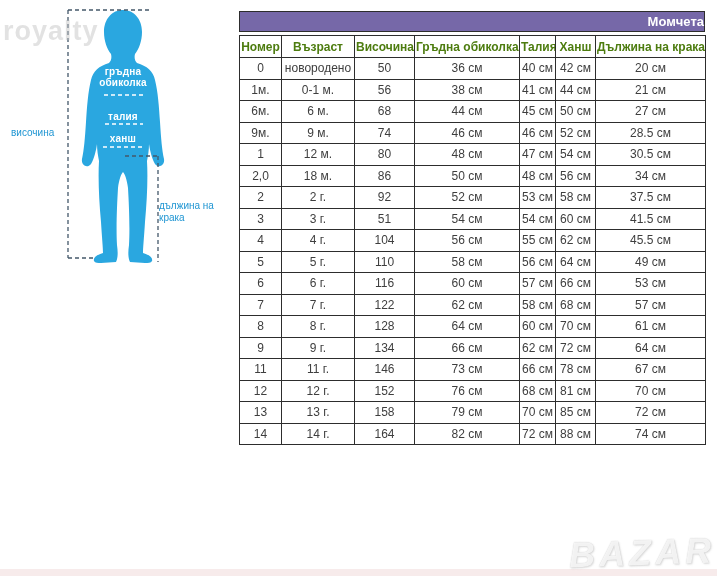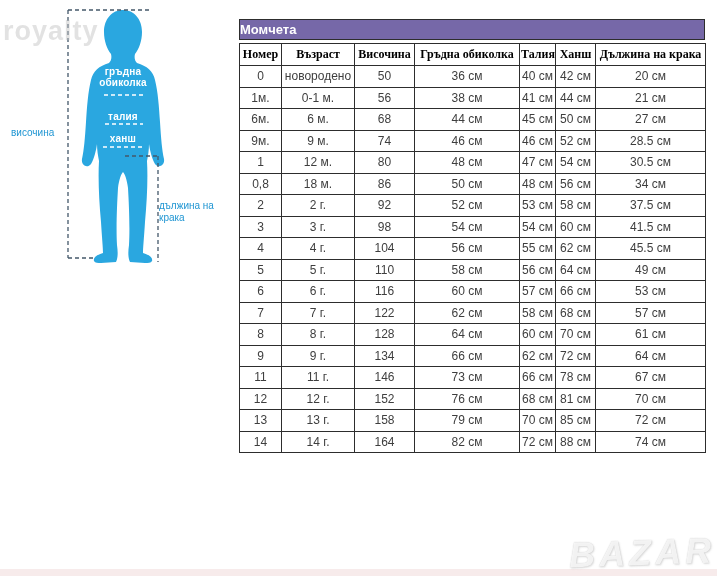--- a/index.html
+++ b/index.html
@@ -44,9 +44,8 @@
   .table-title {
     width:466px; height:21px; line-height:19px;
     background:#7668a8; border:1.5px solid #2d2d2d;
-    color:#ffffff; font-weight:bold; font-size:13px; text-align:left;
+    color:#ffffff; font-weight:bold; font-size:13px; text-align:right;
     margin-bottom:3px;
-    margin-top:8px;
   }
   table.size-grid {
     border-collapse:collapse; table-layout:fixed; width:466px;

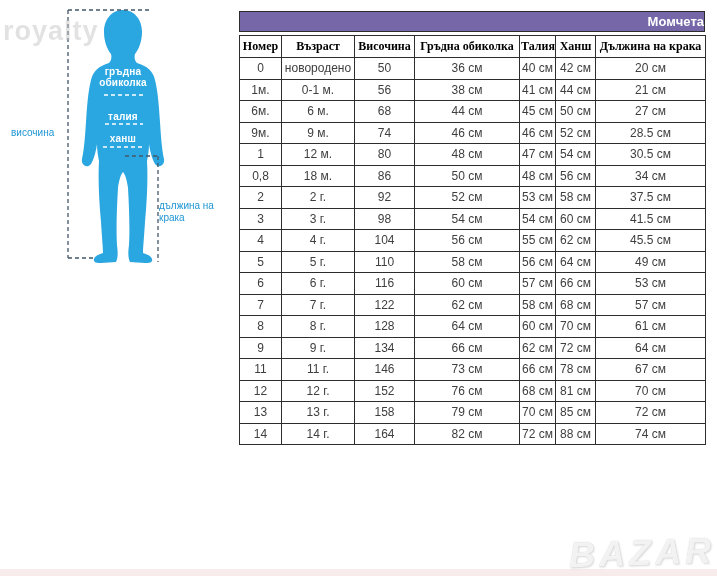--- a/index.html
+++ b/index.html
@@ -55,7 +55,7 @@
     border:1.5px solid #2d2d2d; text-align:center;
     overflow:hidden; white-space:nowrap; padding:0 1px;
   }
-  table.size-grid th { height:22px; font-size:12px; font-weight:bold; color:#000000;font-family:Liberation Serif, serif; }
+  table.size-grid th { height:22px; font-size:12px; font-weight:bold; color:#4d7c0f; }
   table.size-grid td { height:21.5px; }
 
   .bottom-strip {

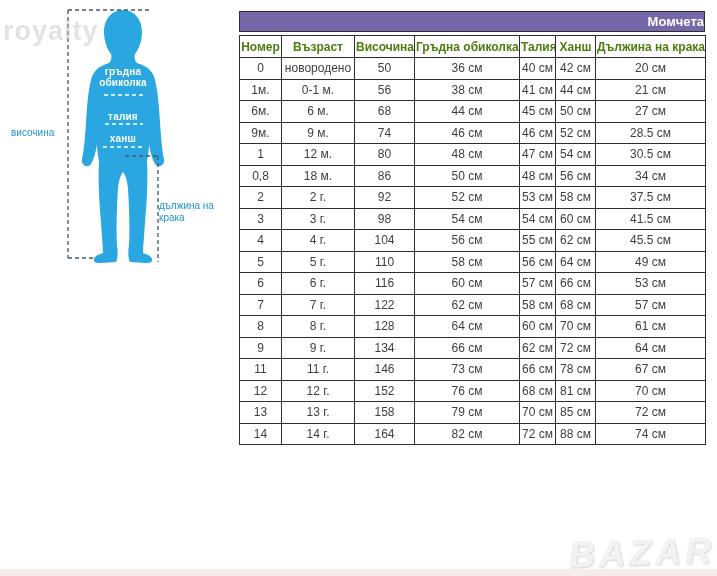--- a/index.html
+++ b/index.html
@@ -210,7 +210,7 @@
             <td>30.5 см</td>
           </tr>
           <tr>
-            <td>0,8</td>
+            <td>2,0</td>
             <td>18 м.</td>
             <td>86</td>
             <td>50 см</td>

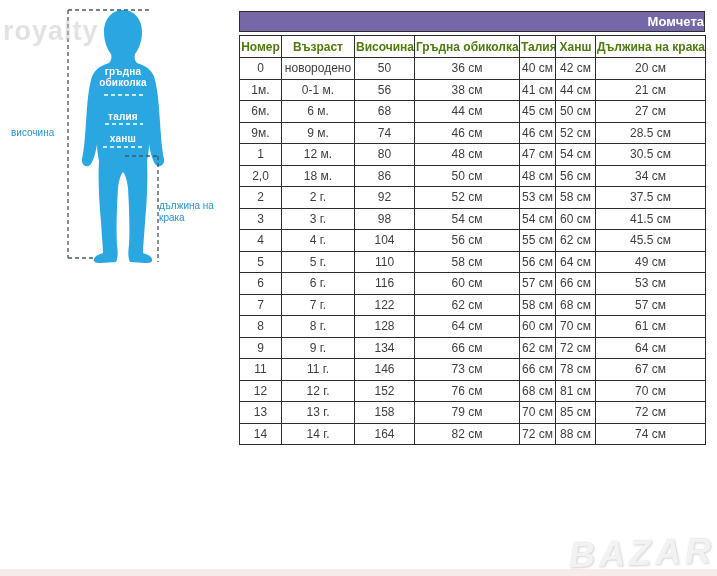--- a/index.html
+++ b/index.html
@@ -230,7 +230,7 @@
           <tr>
             <td>3</td>
             <td>3 г.</td>
-            <td>98</td>
+            <td>51</td>
             <td>54 см</td>
             <td>54 см</td>
             <td>60 см</td>

